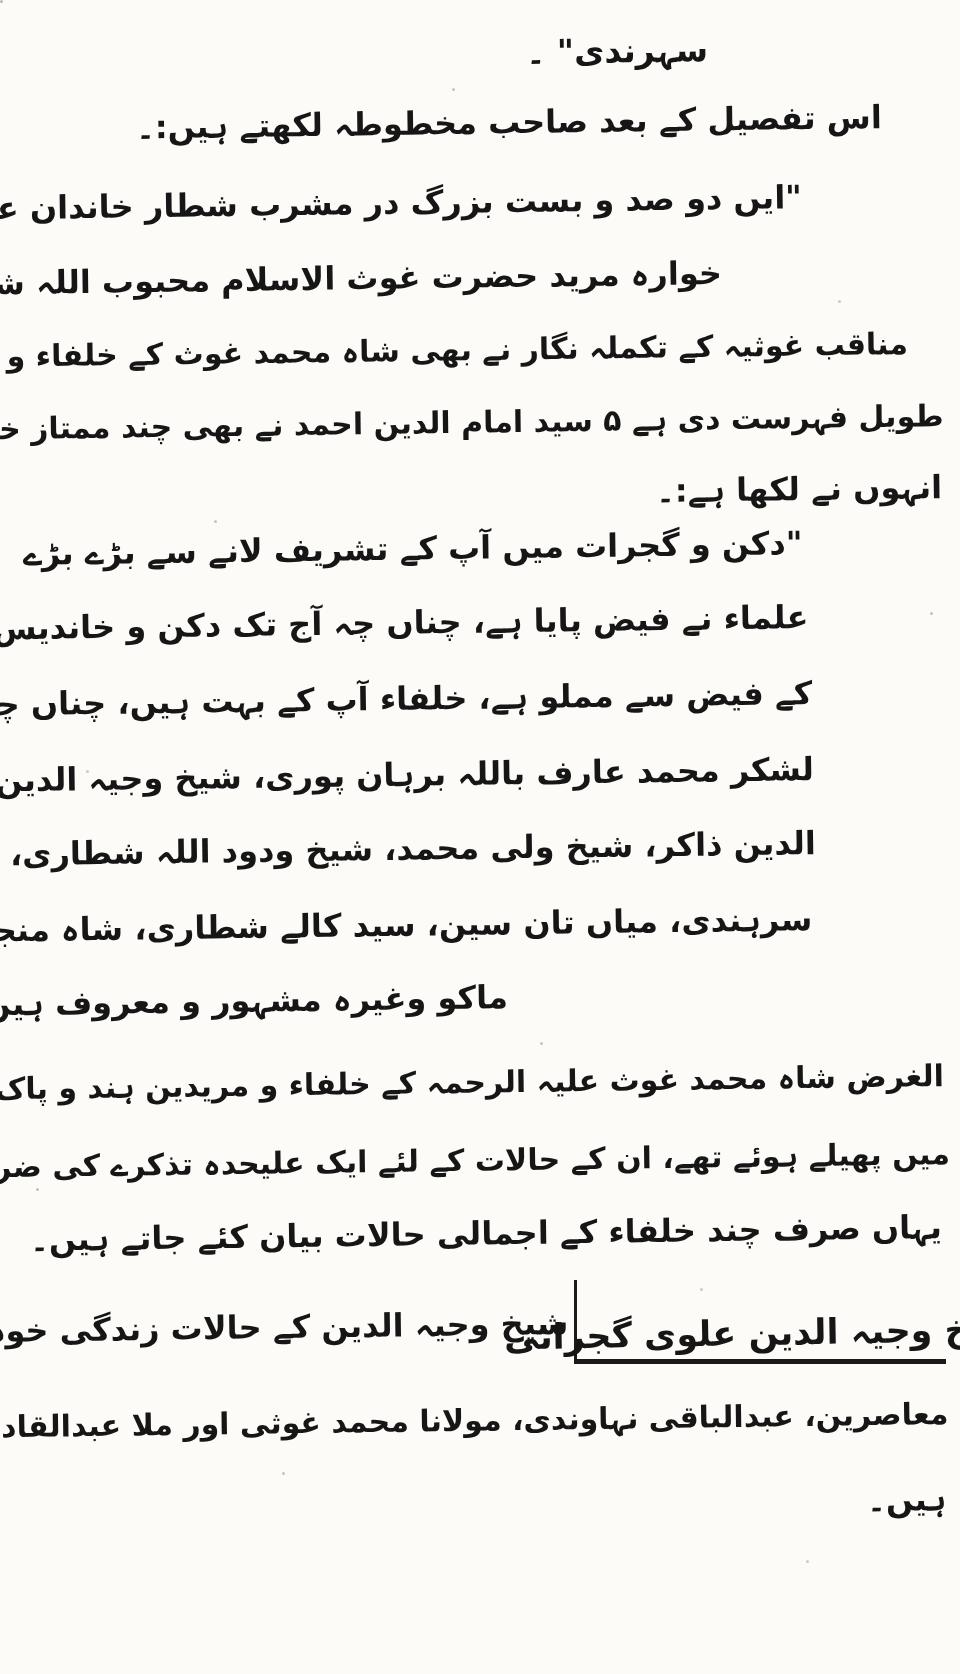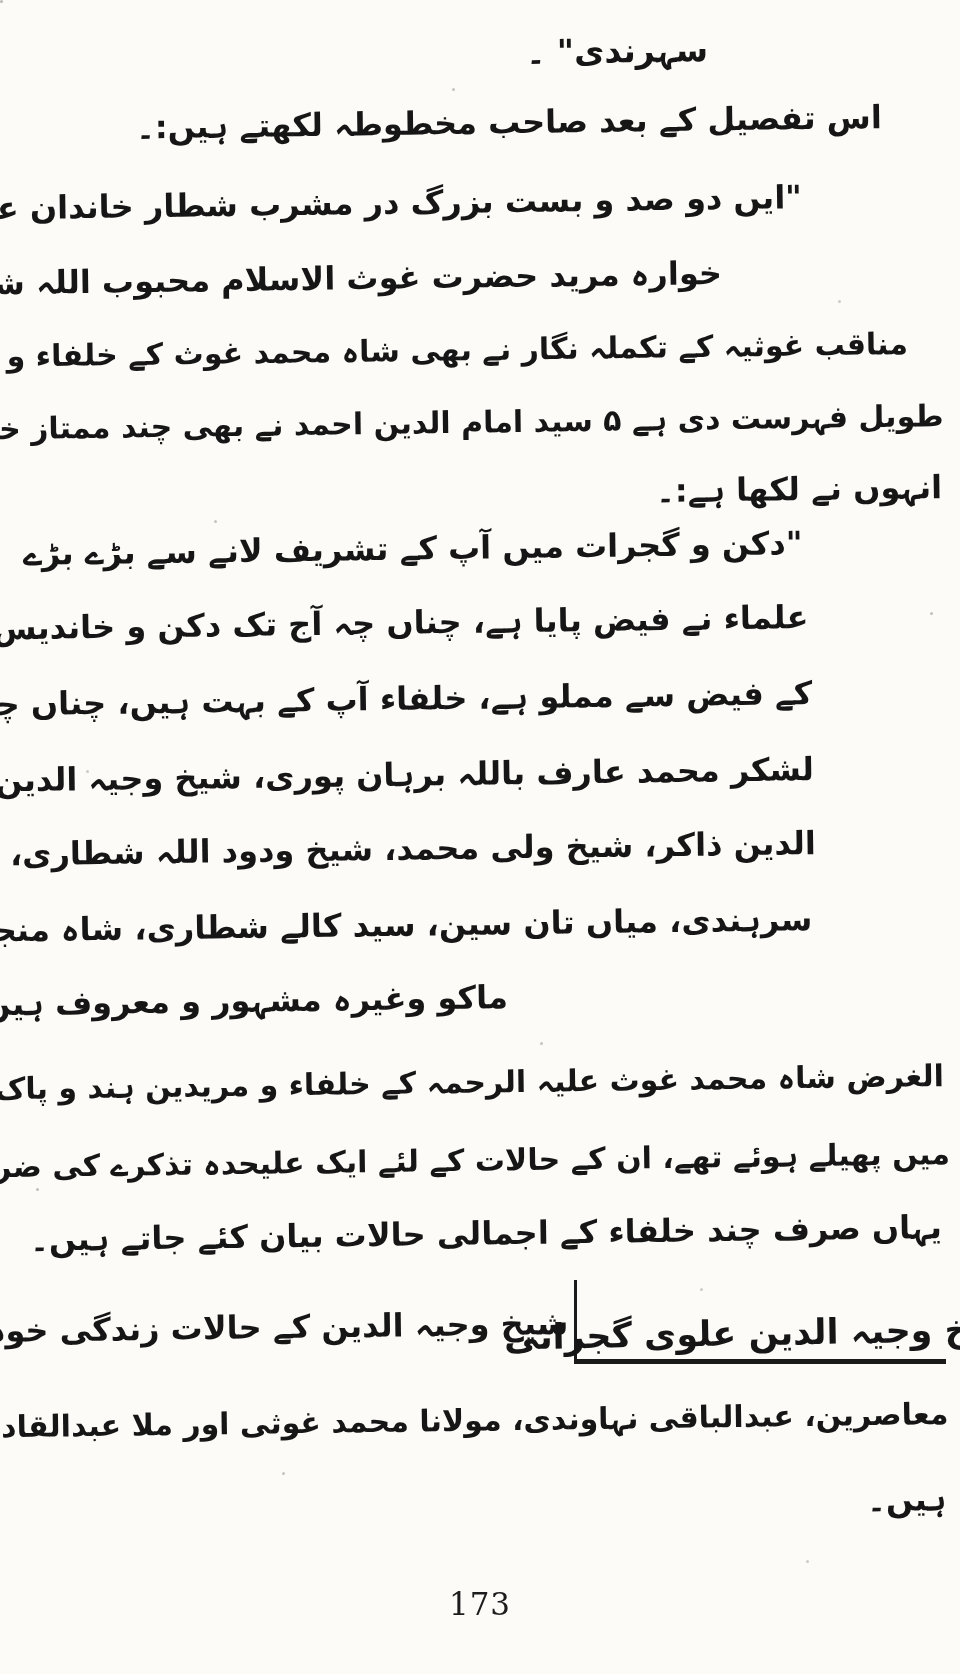--- a/index.html
+++ b/index.html
@@ -113,7 +113,6 @@
   <div class="txt sz30" style="top:1394px; right:12px;">معاصرین، عبدالباقی نہاوندی، مولانا محمد غوثی اور ملا عبدالقادر بدایونی نے بیان کئے</div>
   <div class="txt" style="top:1478px; right:14px;">ہیں۔</div>
 
-  <div class="page-number">173</div>
 </div>
 
 </body></html>

